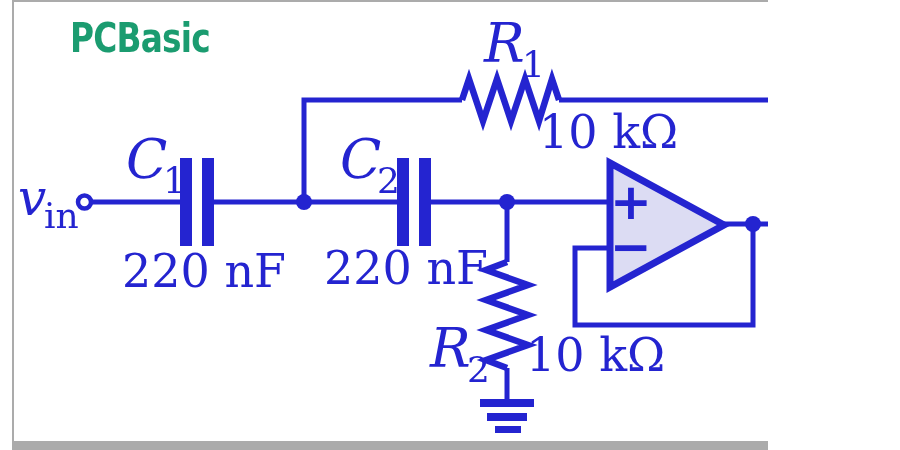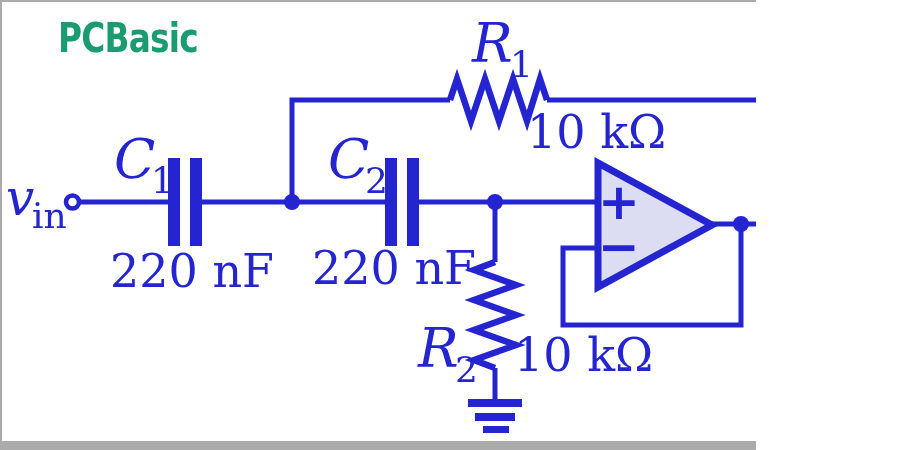--- a/index.html
+++ b/index.html
@@ -3,7 +3,7 @@
 <meta charset="utf-8">
 <style>
   html, body { margin:0; padding:0; background:#ffffff; }
-  .stage { width:756px; height:450px; position:relative; overflow:hidden; }
+  .stage { width:756px; height:450px; position:relative; overflow:hidden;padding-left:12px; }
   svg { display:block; }
 
   .frame-band { fill:#ababab; }

